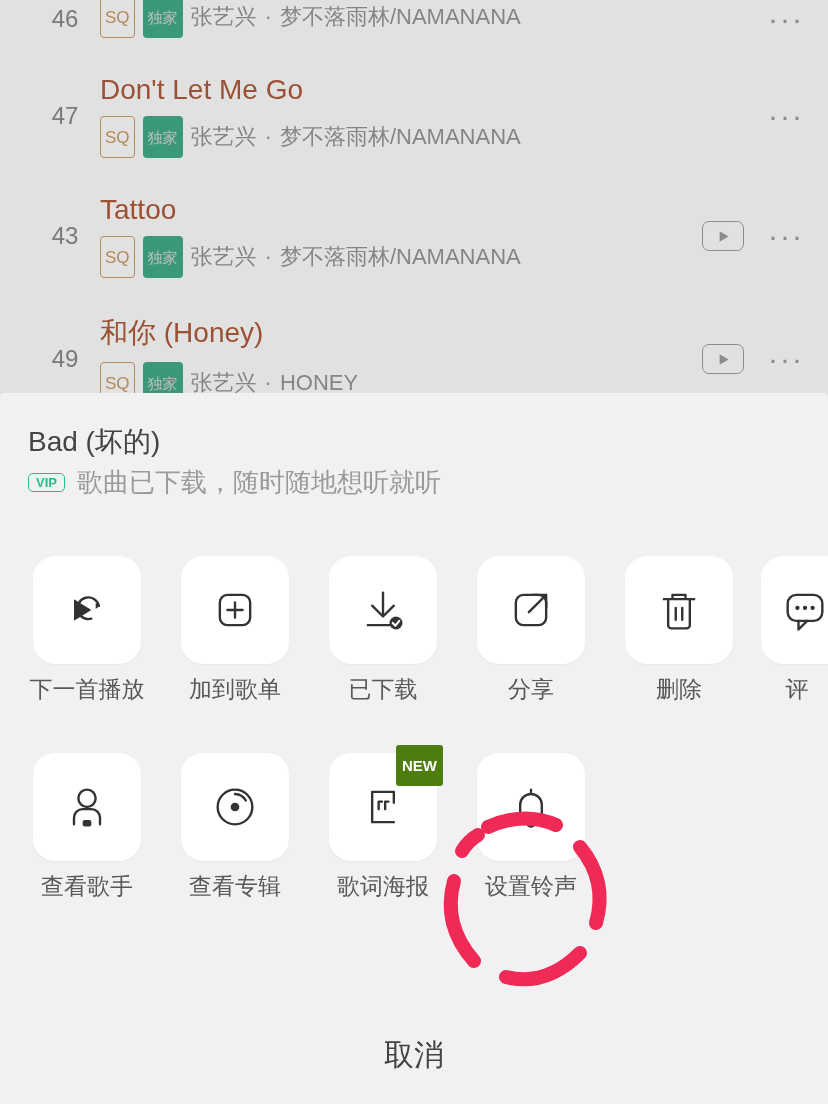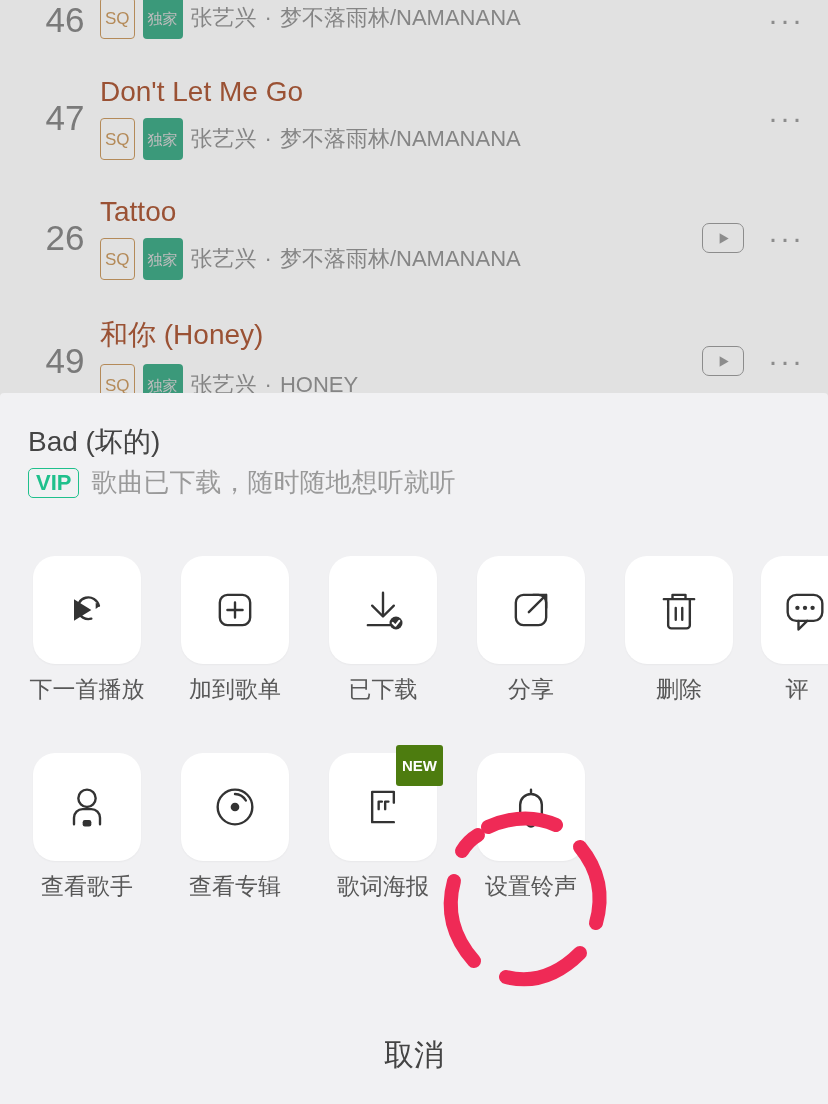--- a/index.html
+++ b/index.html
@@ -15,7 +15,7 @@
       content: ""; position: absolute; inset: 0; background: rgba(180,180,180,0.28);
     }
     .song-row { display: flex; align-items: center; padding: 18px 24px 18px 30px; position: relative; }
-    .song-index { width: 70px; font-size: 35px; color: #888; text-align: center; }
+    .song-index { width: 70px; font-size: 24px; color: #888; text-align: center; }
     .song-main { flex: 1; }
     .song-title { font-size: 28px; color: #c2410c; margin-bottom: 10px; font-weight: 400; }
     .song-meta { display: flex; align-items: center; gap: 8px; font-size: 22px; color: #9c9c9c; }

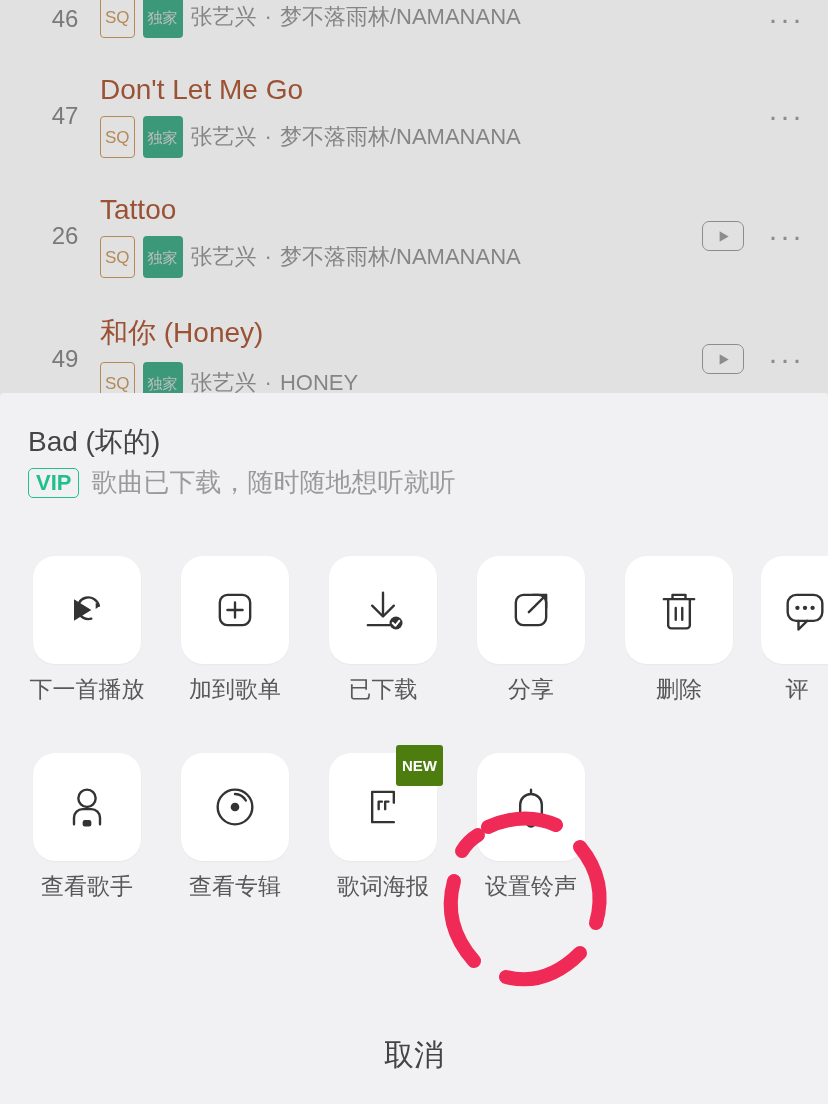--- a/index.html
+++ b/index.html
@@ -110,7 +110,7 @@
   </div>
 
   <div class="song-row">
-    <div class="song-index">26</div>
+    <div class="song-index">43</div>
     <div class="song-main">
       <div class="song-title">Tattoo</div>
       <div class="song-meta">

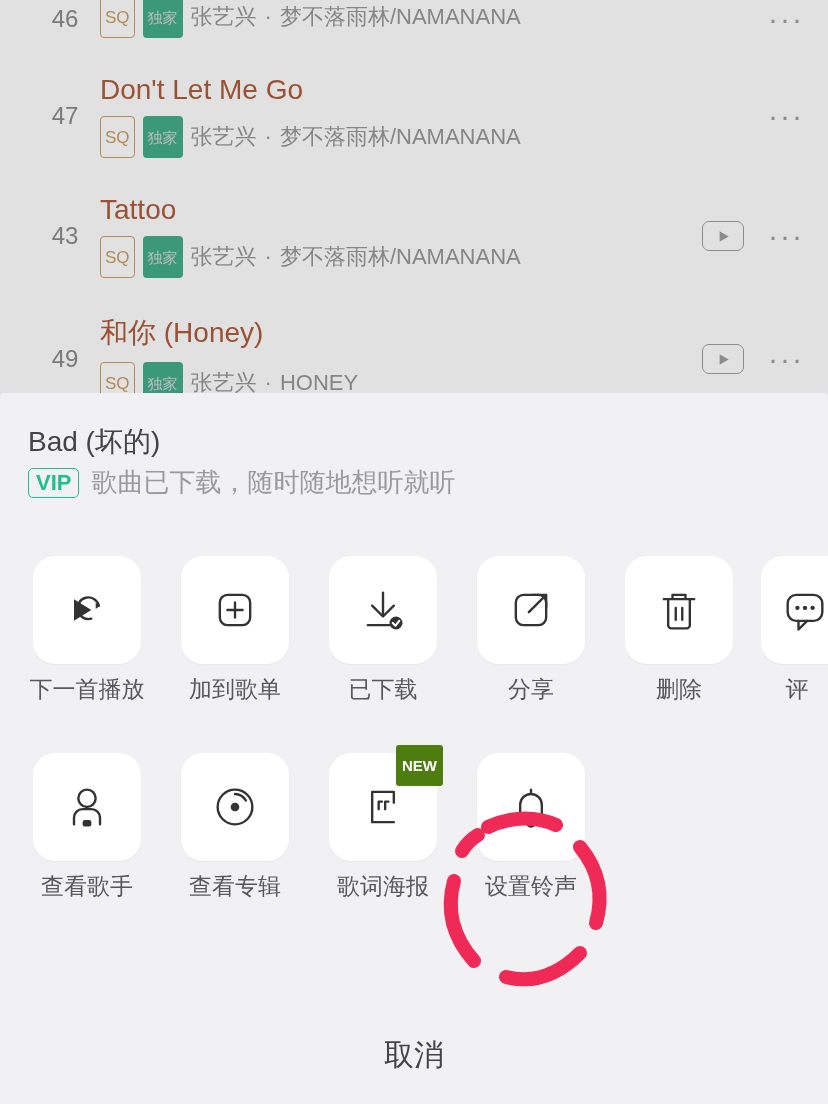--- a/index.html
+++ b/index.html
@@ -37,7 +37,7 @@
     .sheet-head { padding: 30px 28px 26px 28px; }
     .sheet-title { font-size: 28px; color: #444; margin-bottom: 4px; }
     .sheet-sub { display: flex; align-items: center; gap: 12px; font-size: 26px; color: #9a9a9a; }
-    .vip-badge { border: 1.6px solid #1fc08c; color: #1fc08c; border-radius: 5px; font-size: 22px; padding: 1px 7px; font-weight: 600; }
+    .vip-badge { border: 1.6px solid #1fc08c; color: #1fc08c; border-radius: 5px; font-size: 13px; padding: 1px 7px; font-weight: 600; }
 
     .action-scroll { flex: 1; padding: 30px 0 10px 28px; overflow: hidden; }
     .action-row { display: flex; gap: 30px; margin-bottom: 48px; }

